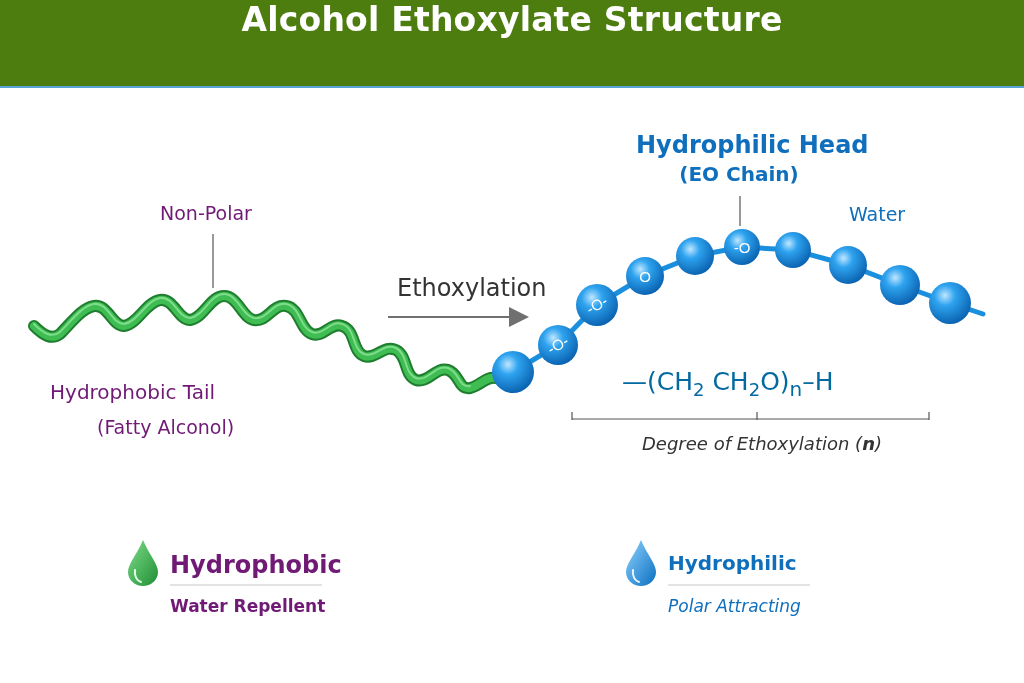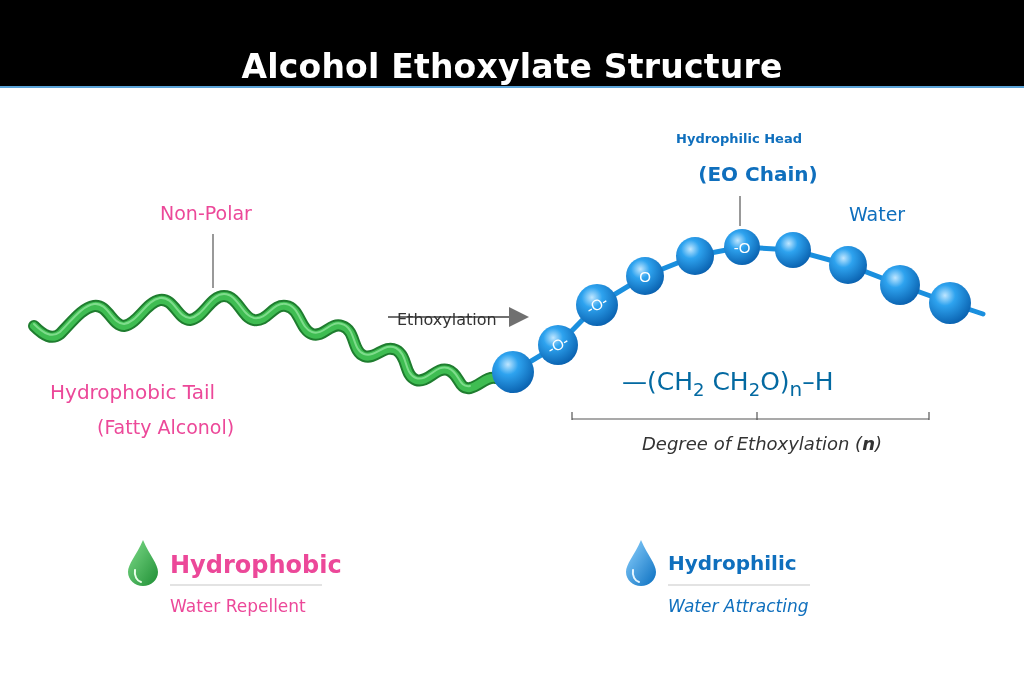--- a/index.html
+++ b/index.html
@@ -4,7 +4,7 @@
 <style>
   html,body{margin:0;padding:0;}
   body{width:1024px;height:683px;background:#ffffff;position:relative;overflow:hidden;font-family:"DejaVu Sans","Liberation Sans",sans-serif;}
-  .header{position:absolute;left:0;top:0;width:1024px;height:86px;background:#000000;border-bottom:2px solid #5aa3d8;display:flex;align-items:flex-end;justify-content:center;}
+  .header{position:absolute;left:0;top:0;width:1024px;height:86px;background:#4d7c0f;border-bottom:2px solid #5aa3d8;display:flex;align-items:flex-start;justify-content:center;}
   .header h1{margin:0;color:#fff;font-size:33px;font-weight:bold;letter-spacing:0.2px;}
   svg.diagram{position:absolute;left:0;top:0;}
   .lbl{position:absolute;white-space:nowrap;}

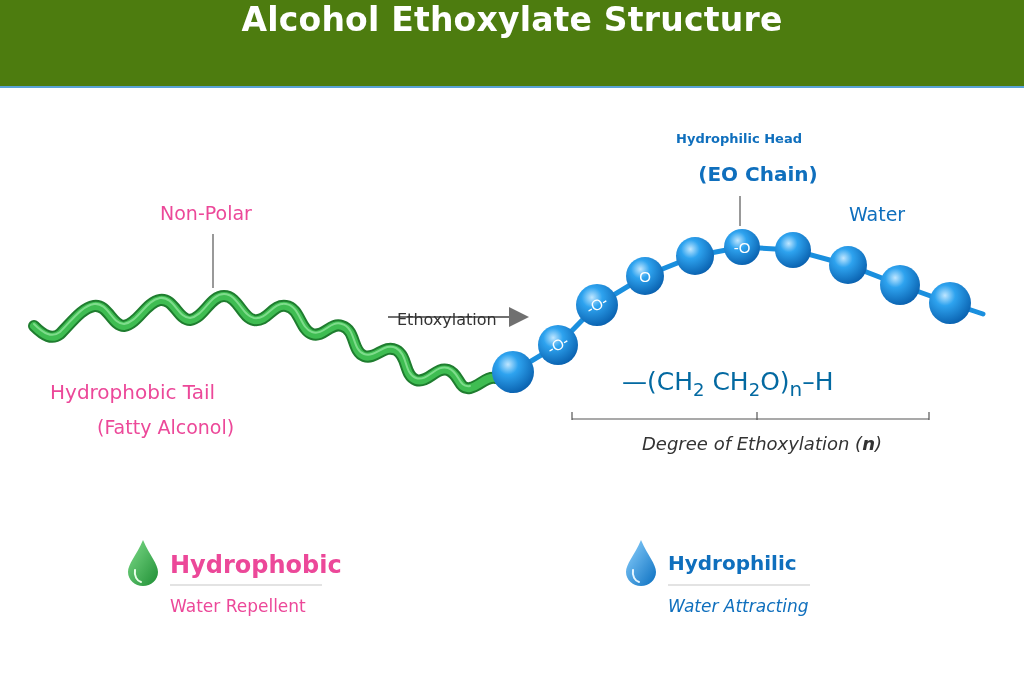--- a/index.html
+++ b/index.html
@@ -98,7 +98,7 @@
 
 <div class="lbl dark" style="left:397px;top:274px;font-size:16px;margin-top:36px;">Ethoxylation</div>
 
-<div class="lbl blue" style="left:636px;top:131px;width:206px;text-align:center;font-size:13px;font-weight:bold;">Hydrophilic Head</div>
+<div class="lbl blue" style="left:636px;top:131px;width:206px;text-align:center;font-size:24px;font-weight:bold;">Hydrophilic Head</div>
 <div class="lbl blue" style="left:655px;top:162px;width:206px;text-align:center;font-size:20px;font-weight:bold;">(EO Chain)</div>
 <div class="lbl blue" style="left:849px;top:203px;font-size:19px;">Water</div>
 

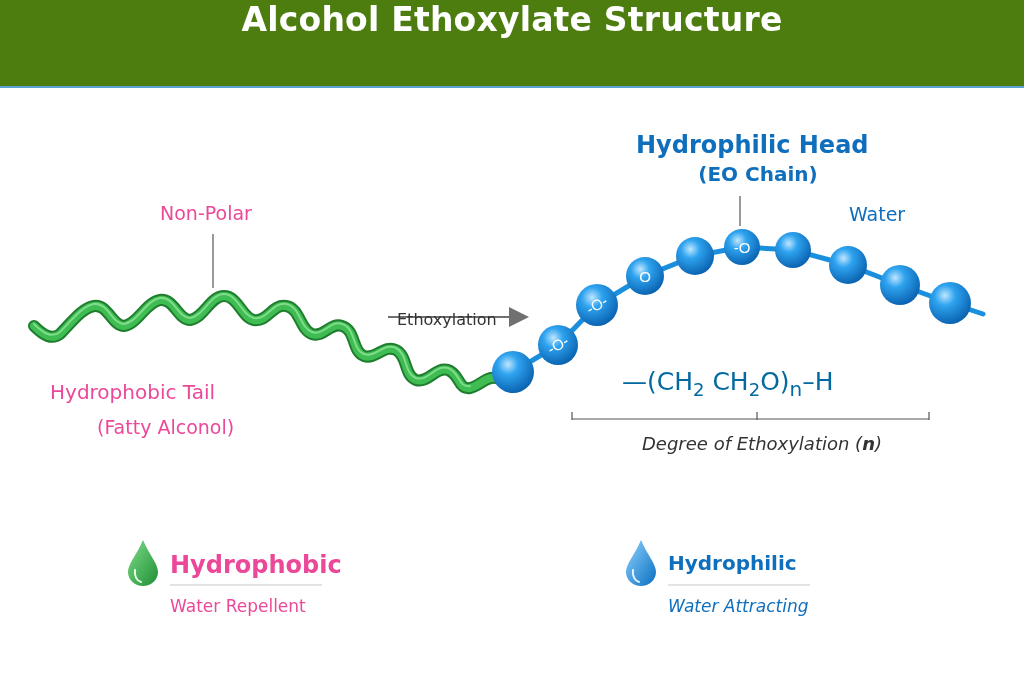--- a/index.html
+++ b/index.html
@@ -99,7 +99,7 @@
 <div class="lbl dark" style="left:397px;top:274px;font-size:16px;margin-top:36px;">Ethoxylation</div>
 
 <div class="lbl blue" style="left:636px;top:131px;width:206px;text-align:center;font-size:24px;font-weight:bold;">Hydrophilic Head</div>
-<div class="lbl blue" style="left:655px;top:162px;width:206px;text-align:center;font-size:20px;font-weight:bold;">(EO Chain)</div>
+<div class="lbl blue" style="left:636px;top:162px;width:206px;text-align:center;font-size:20px;font-weight:bold;">(EO Chain)</div>
 <div class="lbl blue" style="left:849px;top:203px;font-size:19px;">Water</div>
 
 <div class="lbl dark" style="left:622px;top:367px;font-size:25px;color:#0369a1;"><span>—(CH</span><sub style="font-size:18px;">2</sub><span> CH</span><sub style="font-size:18px;">2</sub><span>O)</span><sub style="font-size:20px;">n</sub><span>–H</span></div>

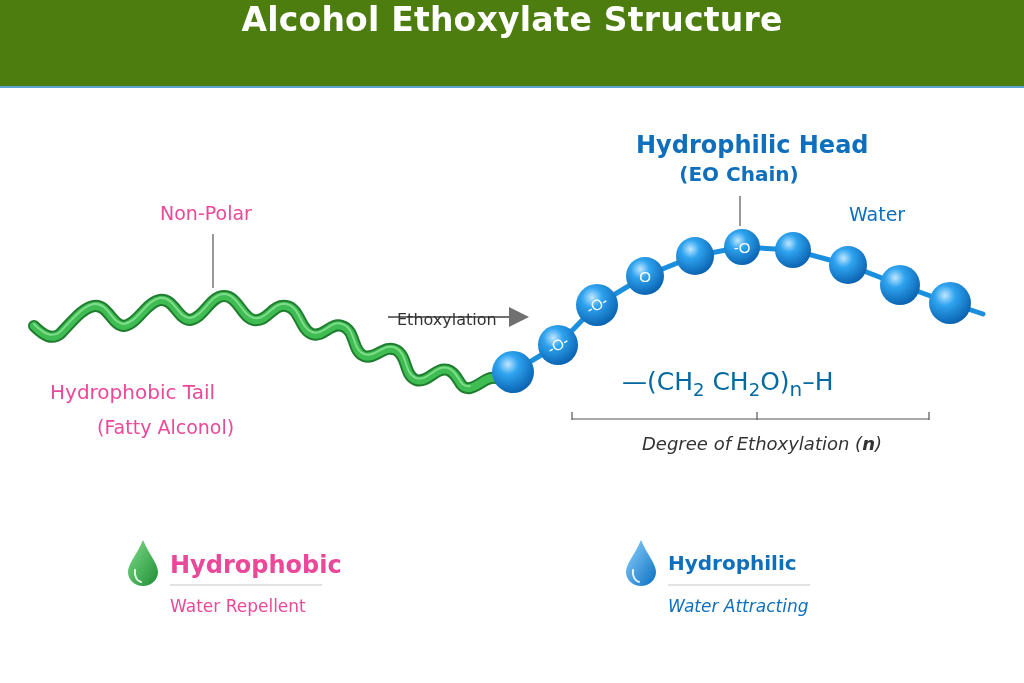--- a/index.html
+++ b/index.html
@@ -8,7 +8,7 @@
   .header h1{margin:0;color:#fff;font-size:33px;font-weight:bold;letter-spacing:0.2px;}
   svg.diagram{position:absolute;left:0;top:0;}
   .lbl{position:absolute;white-space:nowrap;}
-  .green{color:#ec4899;}
+  .green{color:#701a75;}
   .blue{color:#0f6fbd;}
   .dark{color:#333;}
 </style>

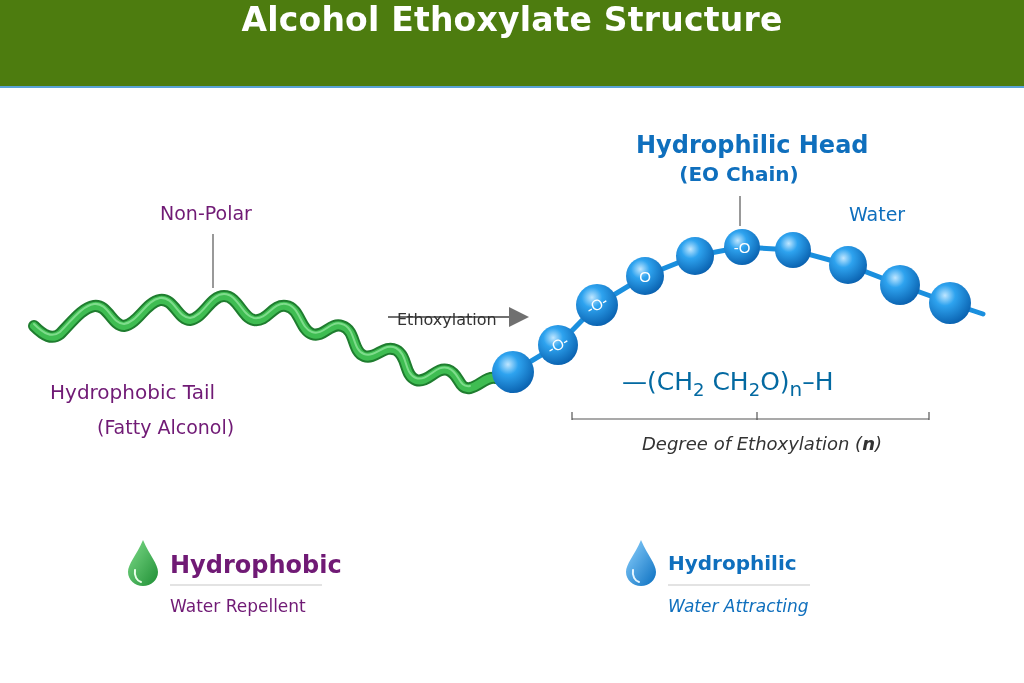--- a/index.html
+++ b/index.html
@@ -96,7 +96,7 @@
 <div class="lbl green" style="left:50px;top:380px;font-size:20px;font-weight:normal;">Hydrophobic Tail</div>
 <div class="lbl green" style="left:73px;top:416px;font-size:19px;margin-left:24px;">(Fatty Alconol)</div>
 
-<div class="lbl dark" style="left:397px;top:274px;font-size:16px;margin-top:36px;">Ethoxylation</div>
+<div class="lbl dark" style="left:397px;top:274px;font-size:24px;">Ethoxylation</div>
 
 <div class="lbl blue" style="left:636px;top:131px;width:206px;text-align:center;font-size:24px;font-weight:bold;">Hydrophilic Head</div>
 <div class="lbl blue" style="left:636px;top:162px;width:206px;text-align:center;font-size:20px;font-weight:bold;">(EO Chain)</div>

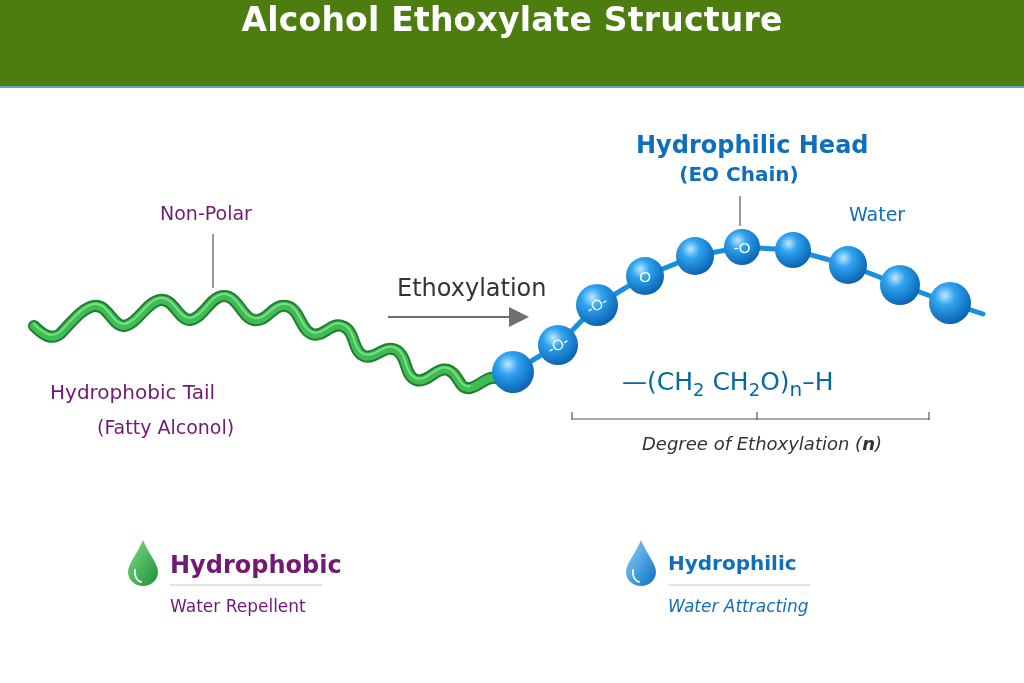--- a/index.html
+++ b/index.html
@@ -107,7 +107,7 @@
 <div class="lbl dark" style="left:642px;top:433px;font-size:18px;font-style:italic;"><span>Degree of Ethoxylation (</span><b>n</b><span>)</span></div>
 
 <div class="lbl green" style="left:170px;top:551px;font-size:24px;font-weight:bold;">Hydrophobic</div>
-<div class="lbl green" style="left:170px;top:596px;font-size:17px;">Water Repellent</div>
+<div class="lbl green" style="left:170px;top:596px;font-size:17px;font-weight:bold;">Water Repellent</div>
 <div class="lbl blue" style="left:668px;top:551px;font-size:20px;font-weight:bold;text-align:right;">Hydrophilic</div>
 <div class="lbl blue" style="left:668px;top:596px;font-size:17px;font-style:italic;">Water Attracting</div>
 

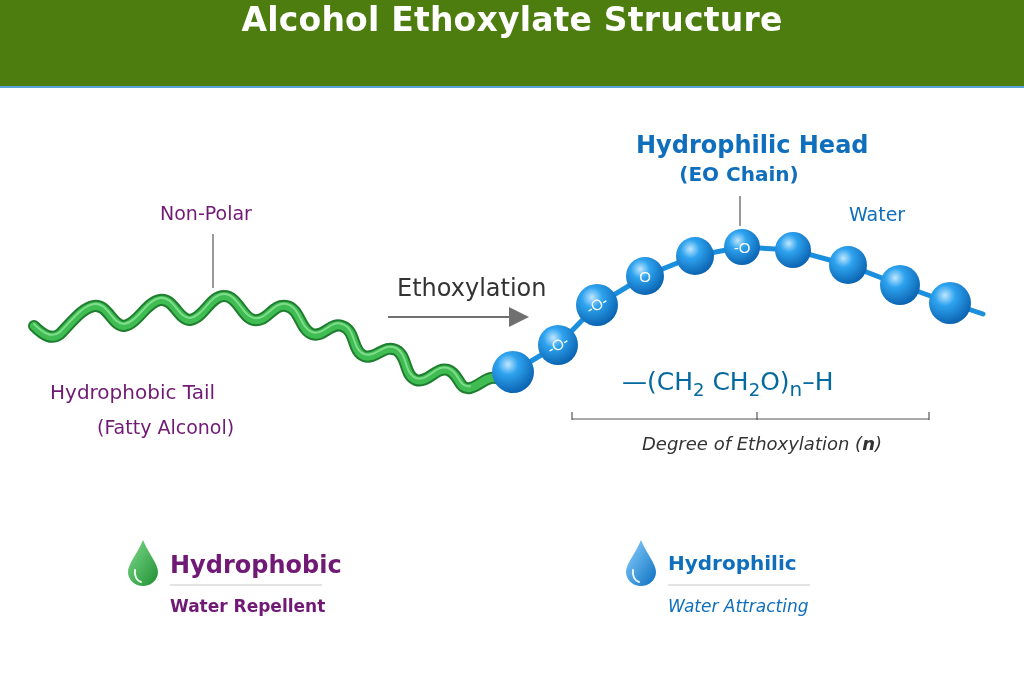--- a/index.html
+++ b/index.html
@@ -109,6 +109,6 @@
 <div class="lbl green" style="left:170px;top:551px;font-size:24px;font-weight:bold;">Hydrophobic</div>
 <div class="lbl green" style="left:170px;top:596px;font-size:17px;font-weight:bold;">Water Repellent</div>
 <div class="lbl blue" style="left:668px;top:551px;font-size:20px;font-weight:bold;text-align:right;">Hydrophilic</div>
-<div class="lbl blue" style="left:668px;top:596px;font-size:17px;font-style:italic;">Water Attracting</div>
+<div class="lbl blue" style="left:668px;top:596px;font-size:17px;font-style:italic;">Polar Attracting</div>
 
 </body></html>

